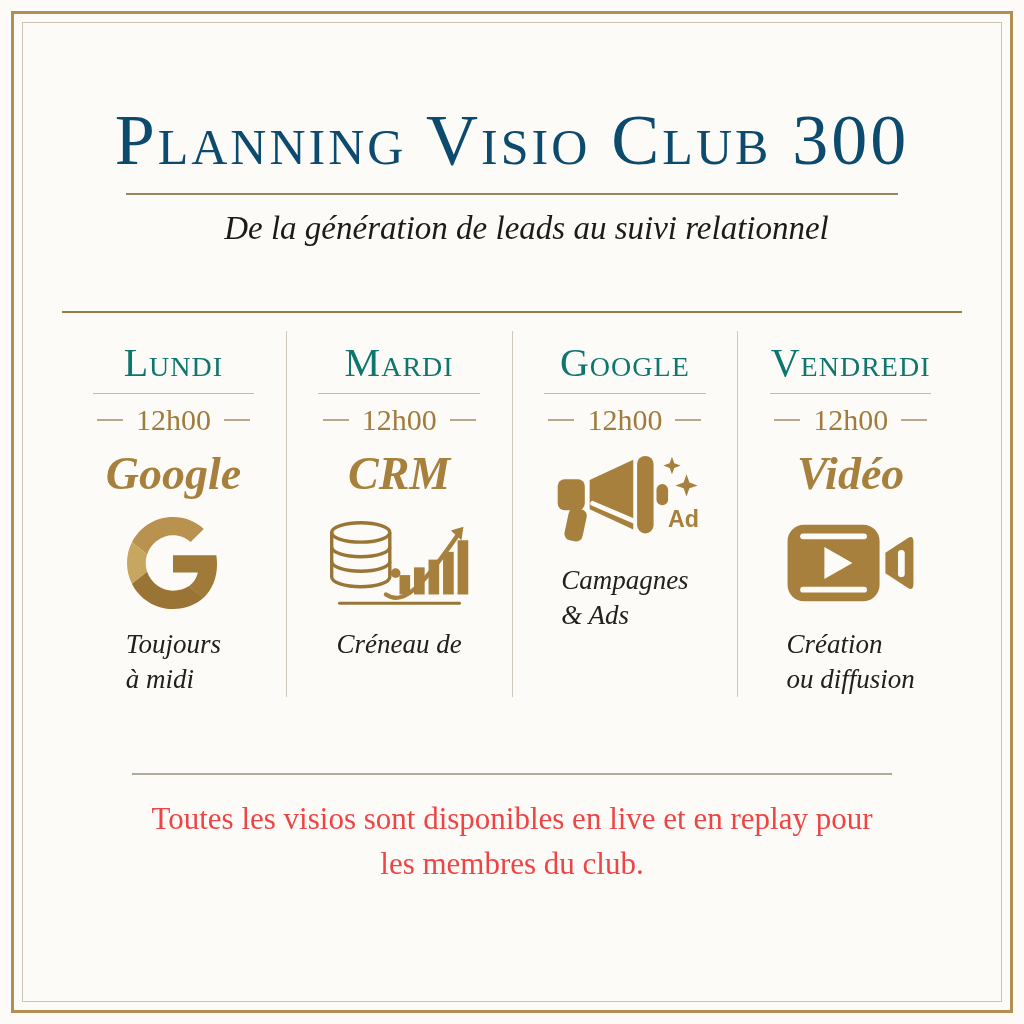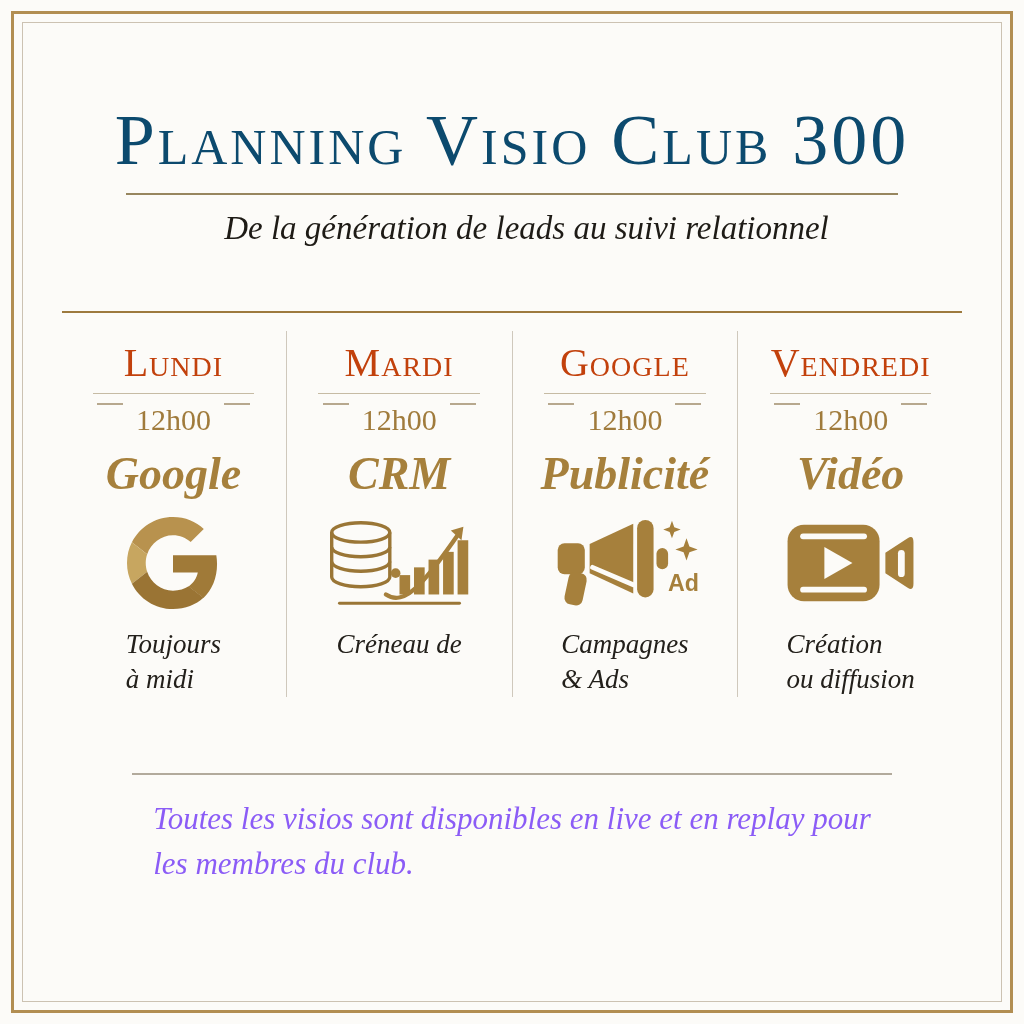--- a/index.html
+++ b/index.html
@@ -67,7 +67,7 @@
     line-height:1.1;
     font-variant:small-caps;
     letter-spacing:1px;
-    color:#c2410c;
+    color:#0f766e;
   }
   .day-underline {
     margin-top:8px;

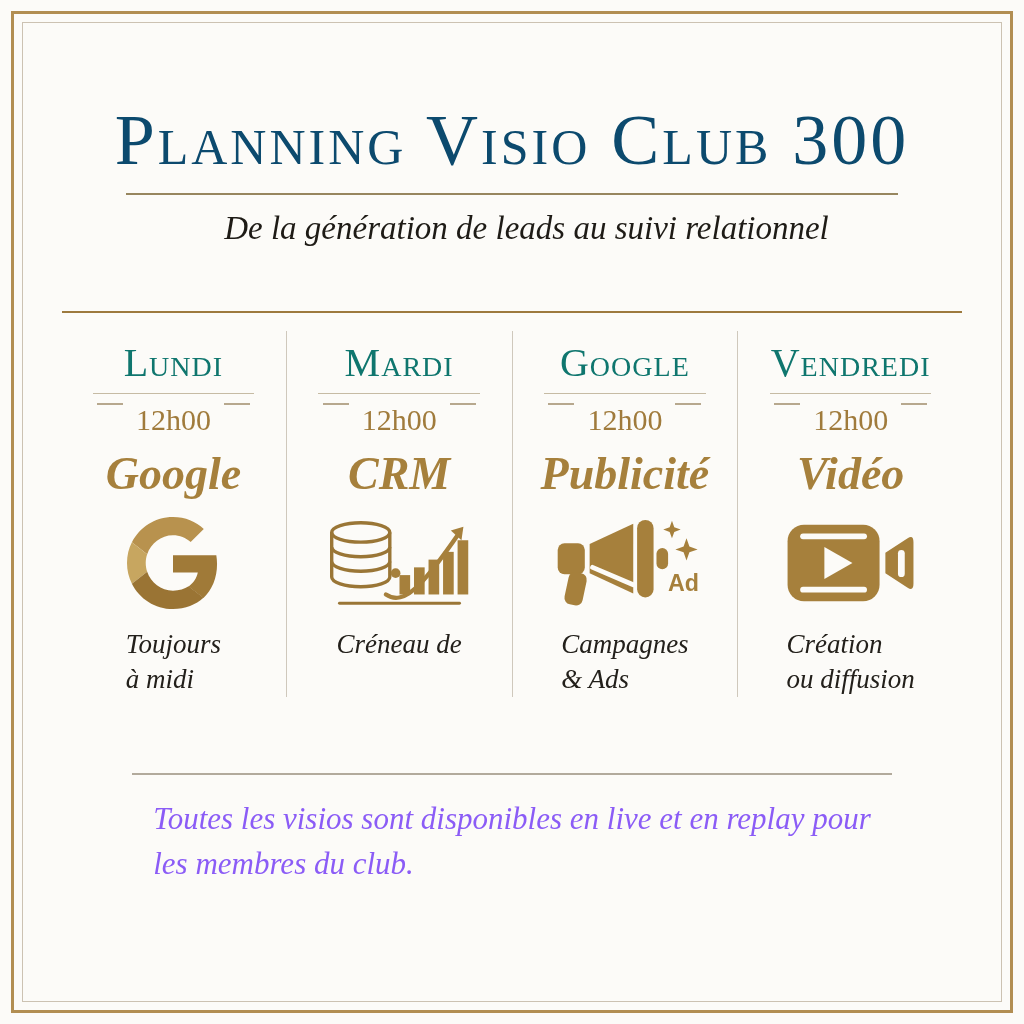--- a/index.html
+++ b/index.html
@@ -76,7 +76,7 @@
   }
   .time-row {
     margin-top:9px;
-    display:flex; align-items:flex-start; gap:13px;
+    display:flex; align-items:center; gap:13px;
     font-size:30px;
     color:#a07b3c;
   }

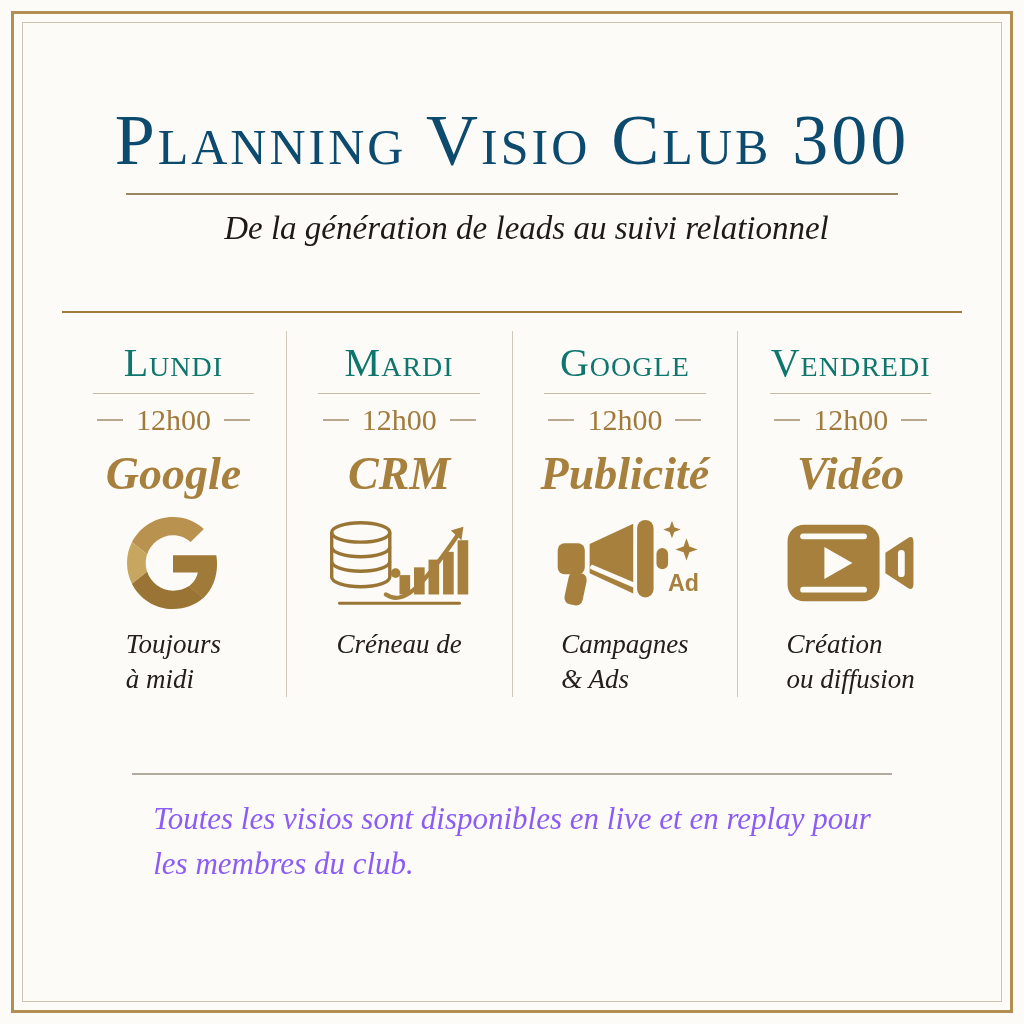--- a/index.html
+++ b/index.html
@@ -201,7 +201,6 @@
         <span>12h00</span>
         <span class="time-dash"></span>
       </div>
-      <div class="topic">Publicité</div>
       <div class="icon-box">
         <svg width="158" height="92" viewBox="0 0 155 95" aria-hidden="true">
 

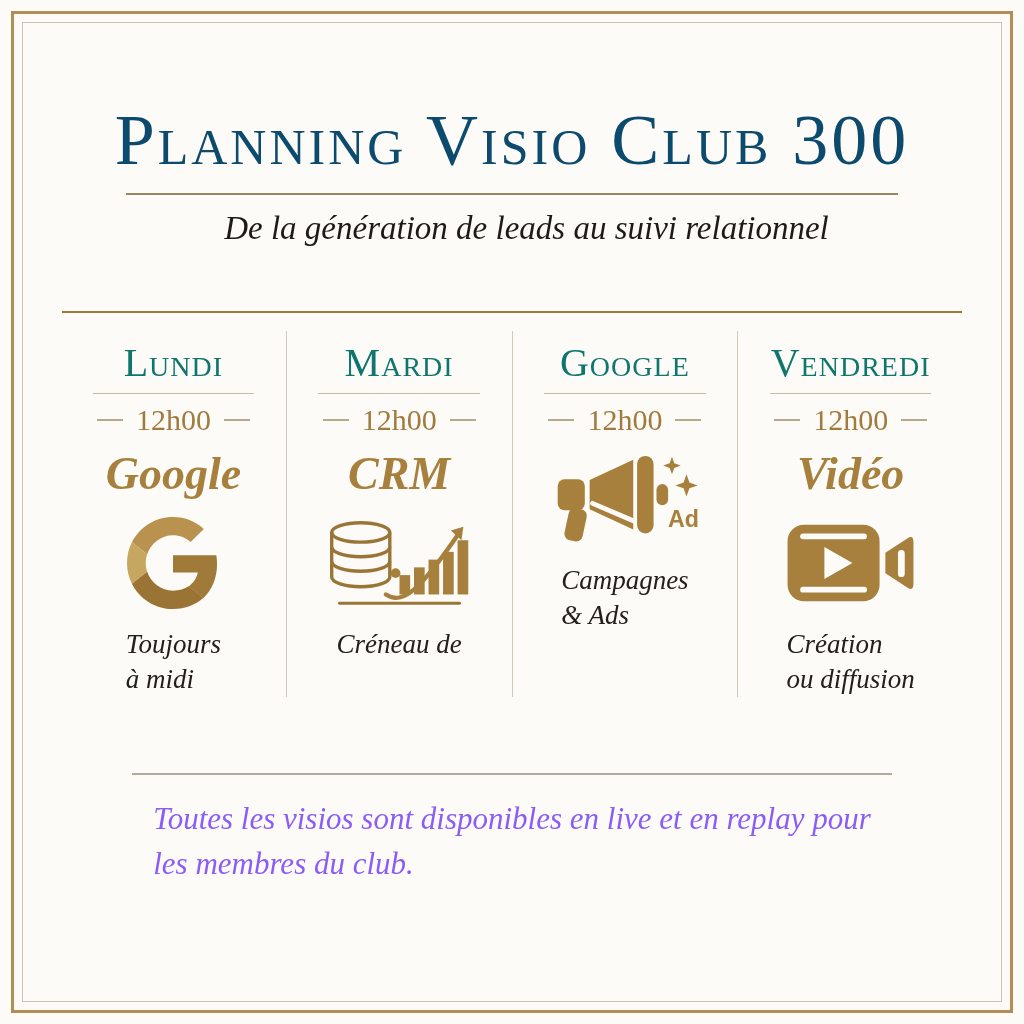--- a/index.html
+++ b/index.html
@@ -111,10 +111,9 @@
   .footer-text {
     margin-top:22px;
     font-size:31px;
-    font-style:italic;
     line-height:1.45;
-    text-align:left;
-    color:#8b5cf6;
+    text-align:center;
+    color:#ef4444;
   }
 </style>
 </head>

